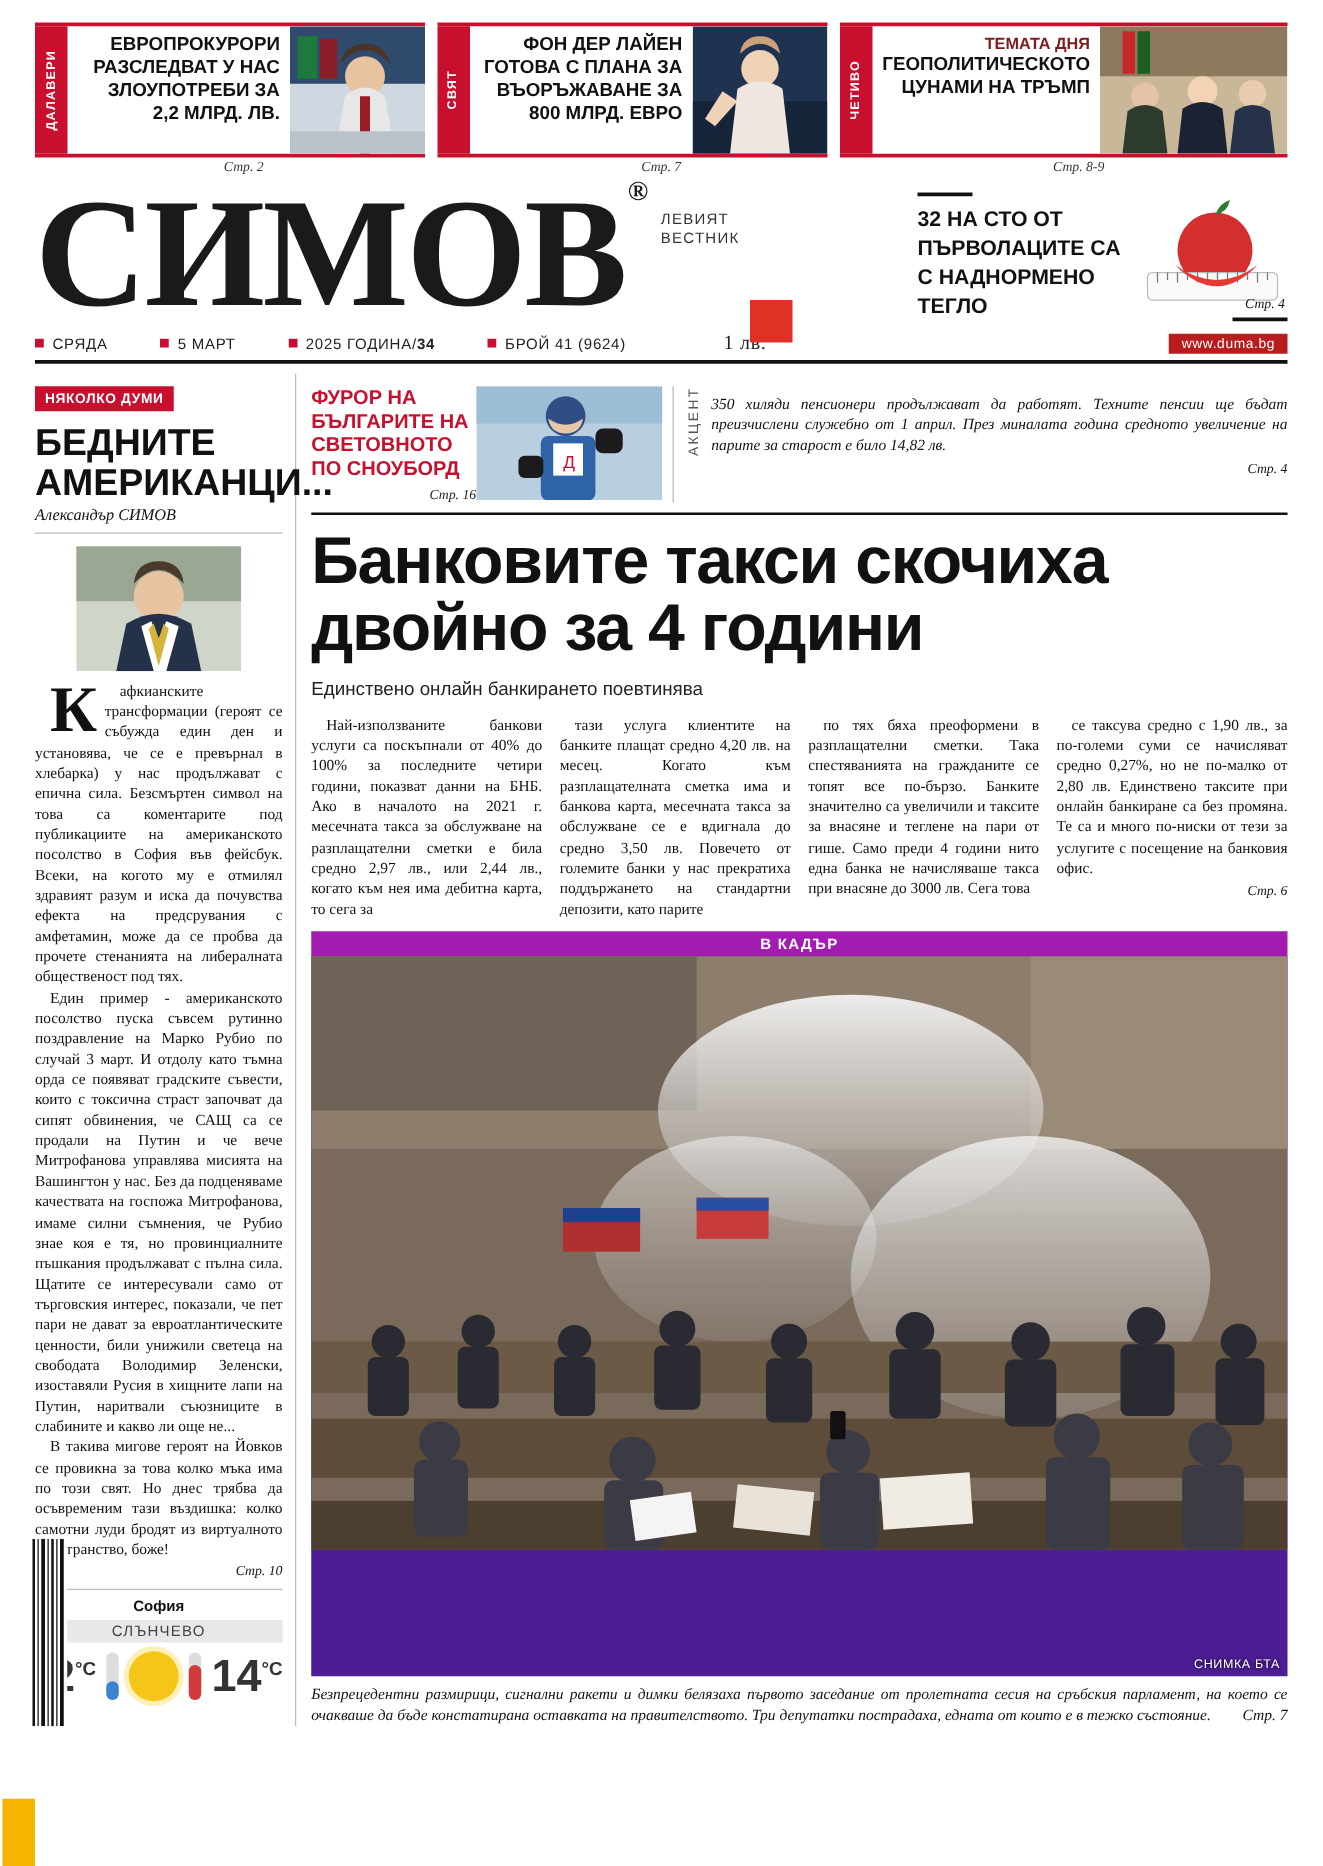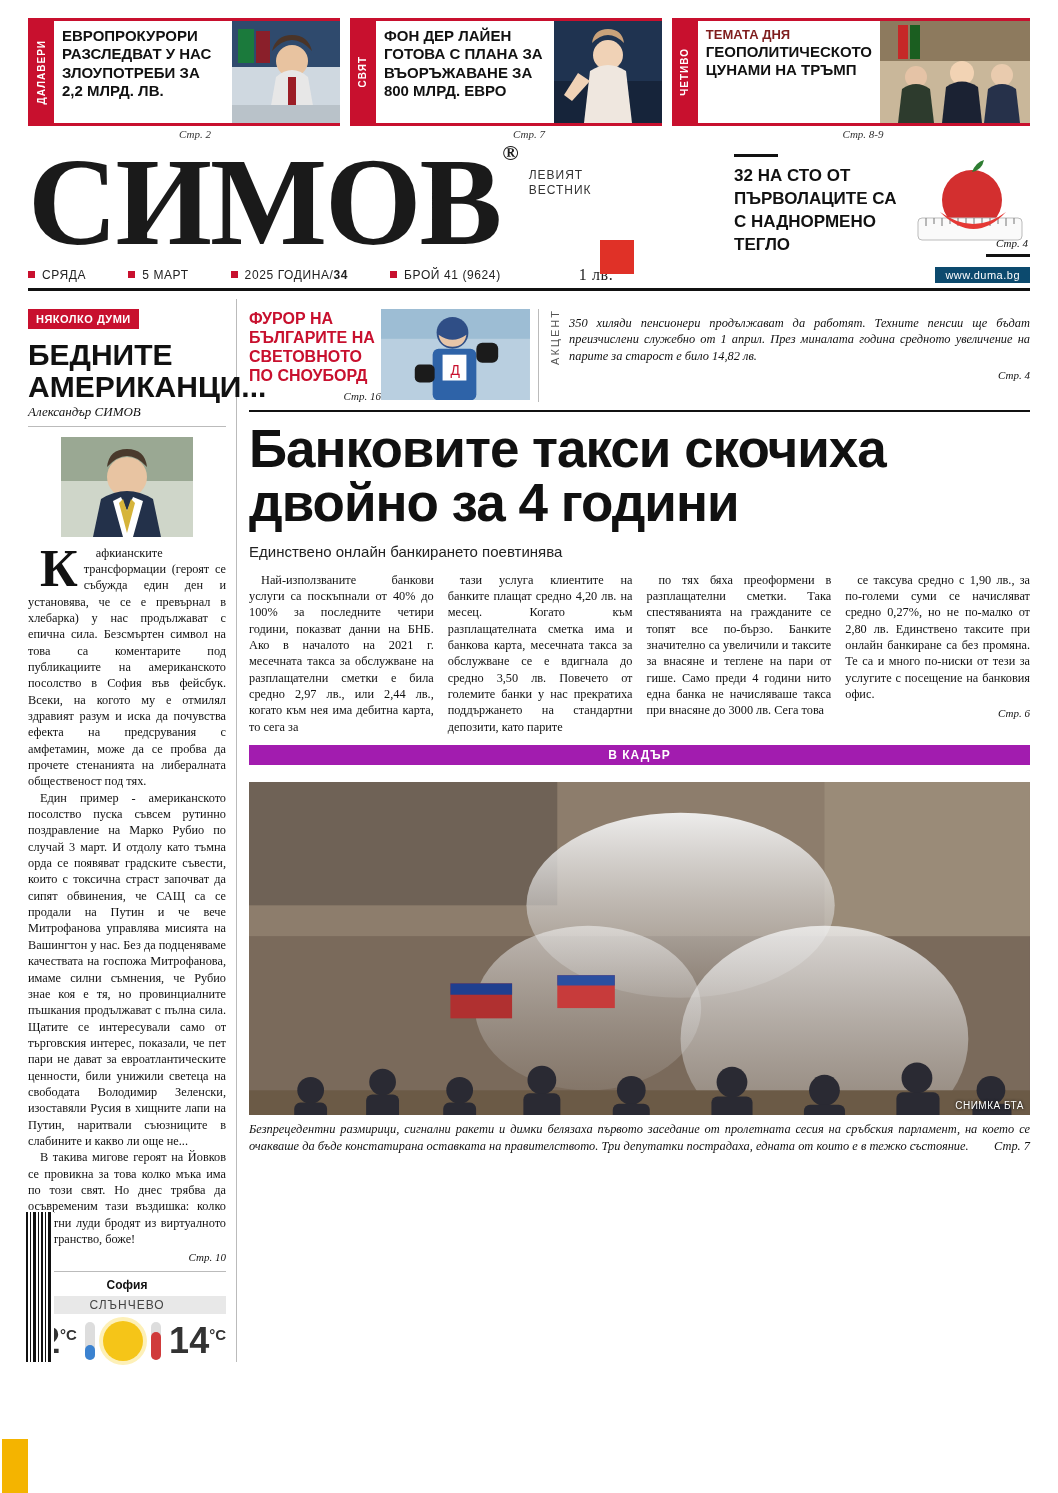--- a/index.html
+++ b/index.html
@@ -11,7 +11,7 @@
   .teaser{flex:1;display:flex;border-top:3px solid #c8102e;border-bottom:3px solid #c8102e;height:108px;box-sizing:border-box;background:#fff;}
   .tz-tab{width:26px;background:#c8102e;color:#fff;font-family:"Liberation Sans",sans-serif;font-weight:bold;font-size:10px;letter-spacing:1px;display:flex;align-items:center;justify-content:center;}
   .tz-tab span{writing-mode:vertical-rl;transform:rotate(180deg);white-space:nowrap;}
-  .tz-text{flex:1;padding:6px 8px;font-family:"Liberation Sans",sans-serif;font-weight:bold;font-size:15px;line-height:1.22;text-transform:uppercase;color:#111;}
+  .tz-text{flex:1;padding:6px 8px;font-family:"Liberation Sans",sans-serif;font-weight:bold;font-size:15px;line-height:1.22;text-transform:uppercase;color:#111;text-align:right;}
   .tz-img{width:108px;overflow:hidden;position:relative;}
   .tz-img.wide{width:150px;}
   .capline{display:flex;padding:2px 28px 0 28px;font-style:italic;font-size:11px;color:#333;}

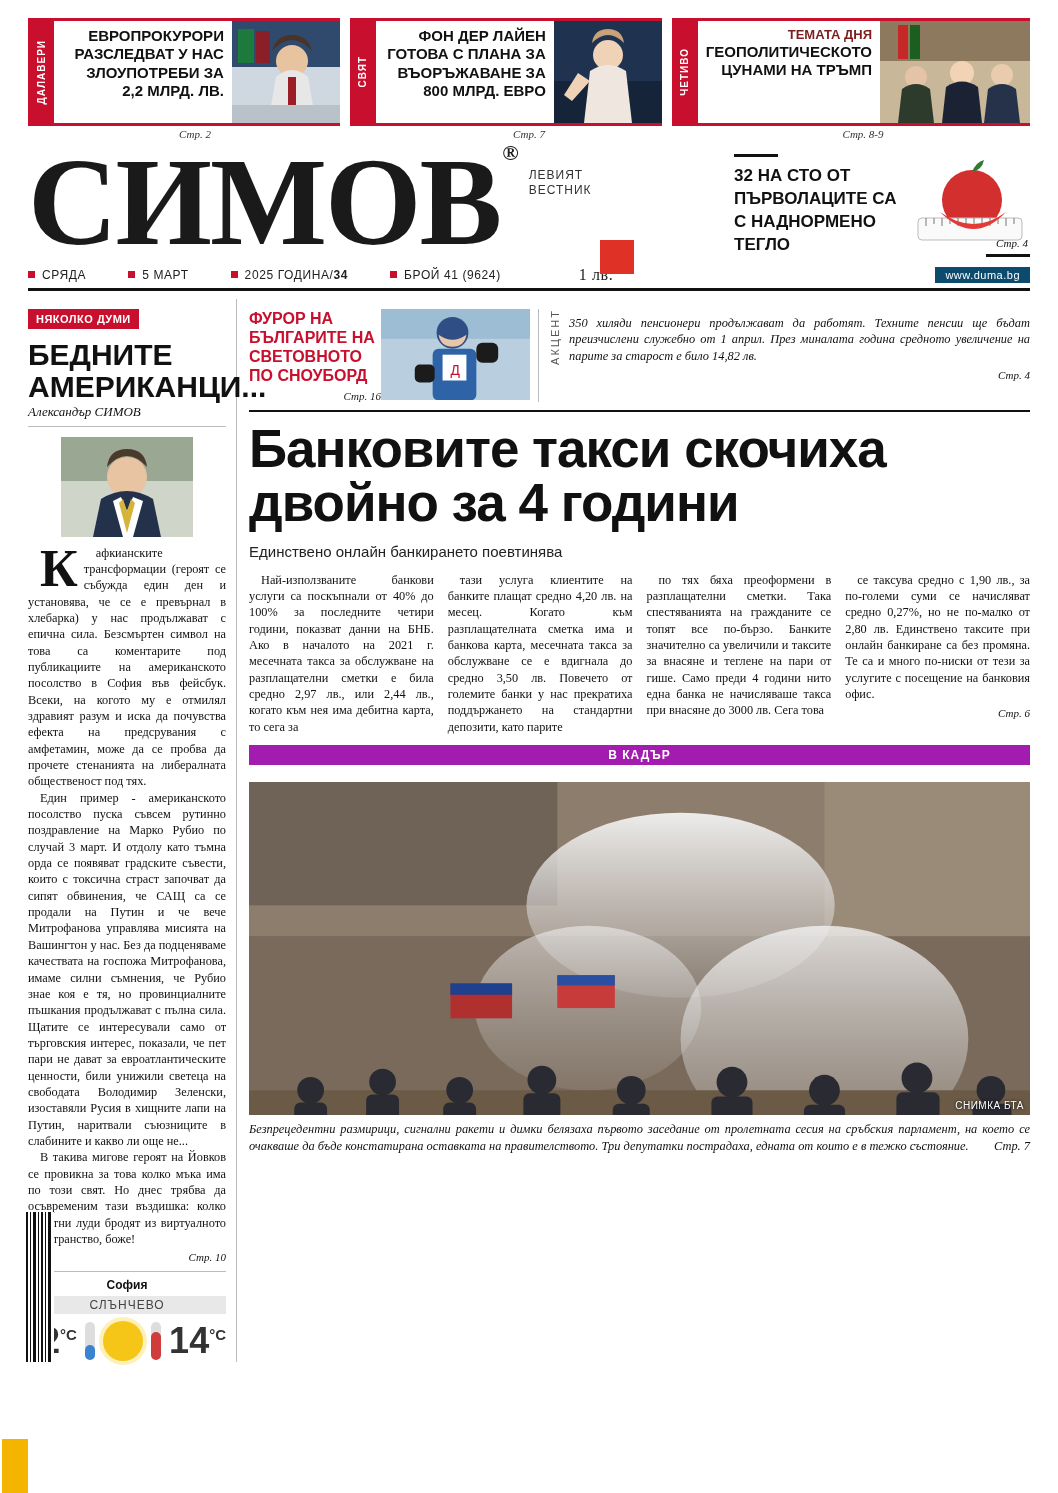--- a/index.html
+++ b/index.html
@@ -35,7 +35,7 @@
   .inforow .sq{display:inline-block;width:7px;height:7px;background:#c8102e;margin-right:7px;vertical-align:middle;}
   .inforow .it{margin-right:42px;display:flex;align-items:center;}
   .inforow .price{font-family:"Liberation Serif",serif;font-size:16px;margin-left:36px;}
-  .inforow .site{margin-left:auto;background:#0c4a6e;color:#fff;font-size:11px;padding:2px 10px;letter-spacing:0.5px;}
+  .inforow .site{margin-left:auto;background:#b91c1c;color:#fff;font-size:11px;padding:2px 10px;letter-spacing:0.5px;}
   .blackbar{height:3px;background:#111;margin:4px 28px 0 28px;}
 
   

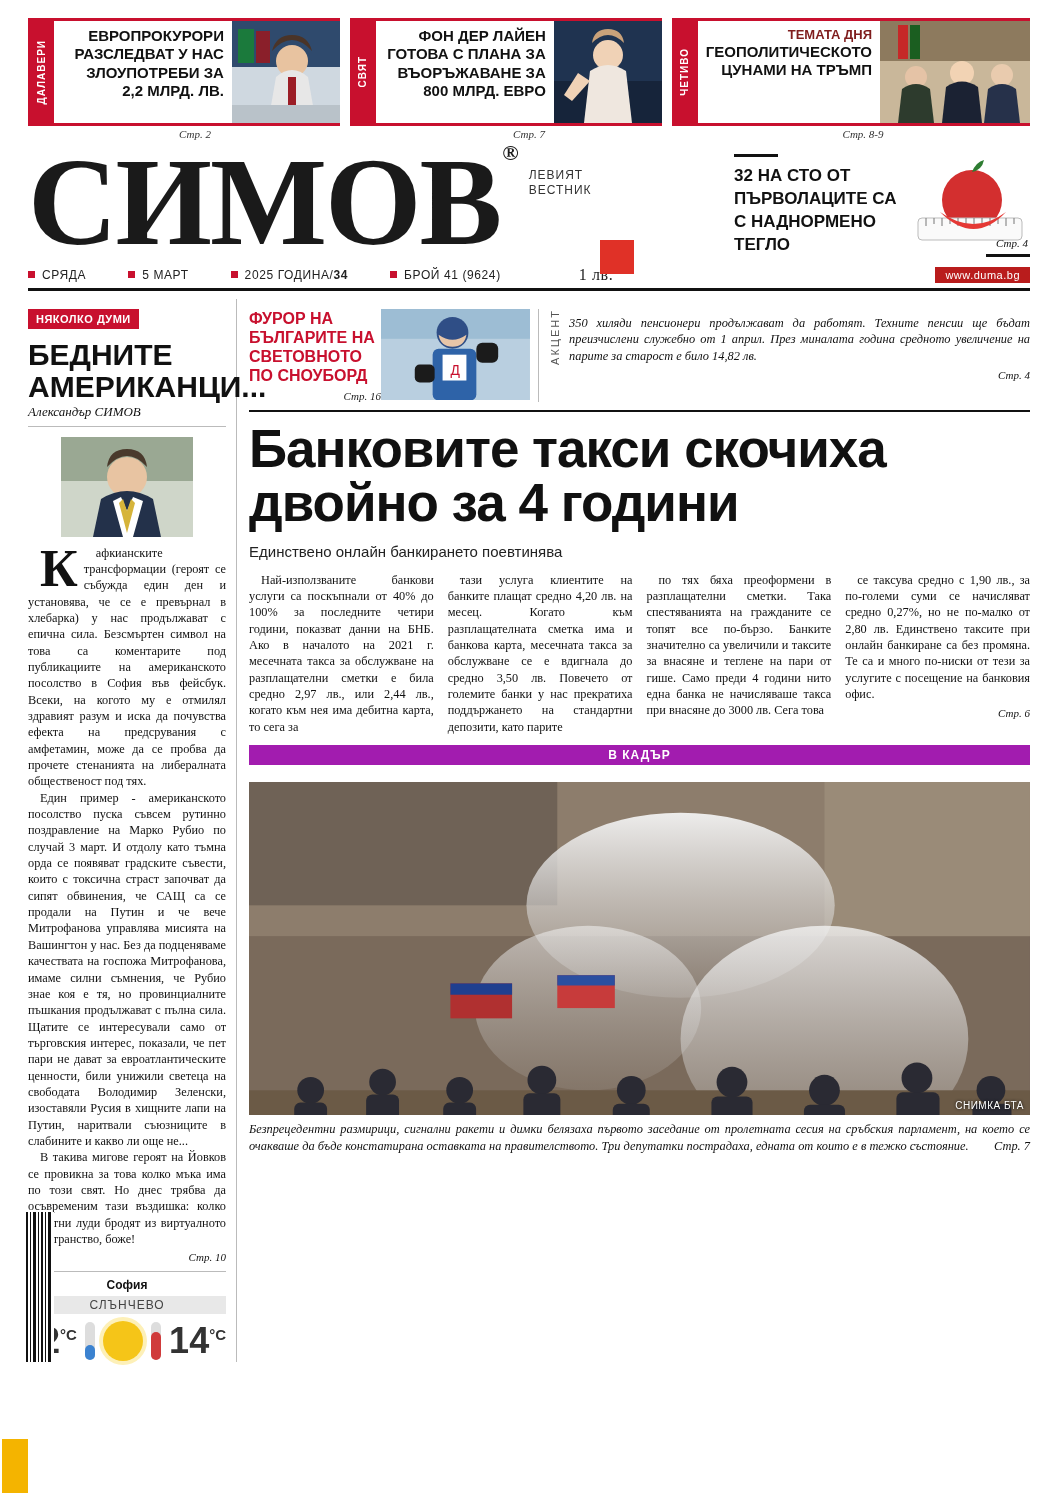--- a/index.html
+++ b/index.html
@@ -92,7 +92,7 @@
 
   
   .kadr{background:#a21caf;color:#fff;text-align:center;font-family:"Liberation Sans",sans-serif;font-weight:bold;font-size:12px;letter-spacing:1px;padding:3px 0;margin-top:10px;}
-  .photo{margin-top:17px;height:333px;position:relative;overflow:hidden;background:#4c1d95;}
+  .photo{margin-top:0;height:576px;position:relative;overflow:hidden;background:#4c1d95;}
   .photo .credit{position:absolute;right:6px;bottom:4px;color:#fff;font-family:"Liberation Sans",sans-serif;font-size:10px;letter-spacing:0.5px;text-shadow:0 0 3px #000;}
   .photocap{font-style:italic;font-size:12.4px;line-height:1.35;margin-top:6px;text-align:justify;}
   .photocap .s{float:right;font-style:italic;}

